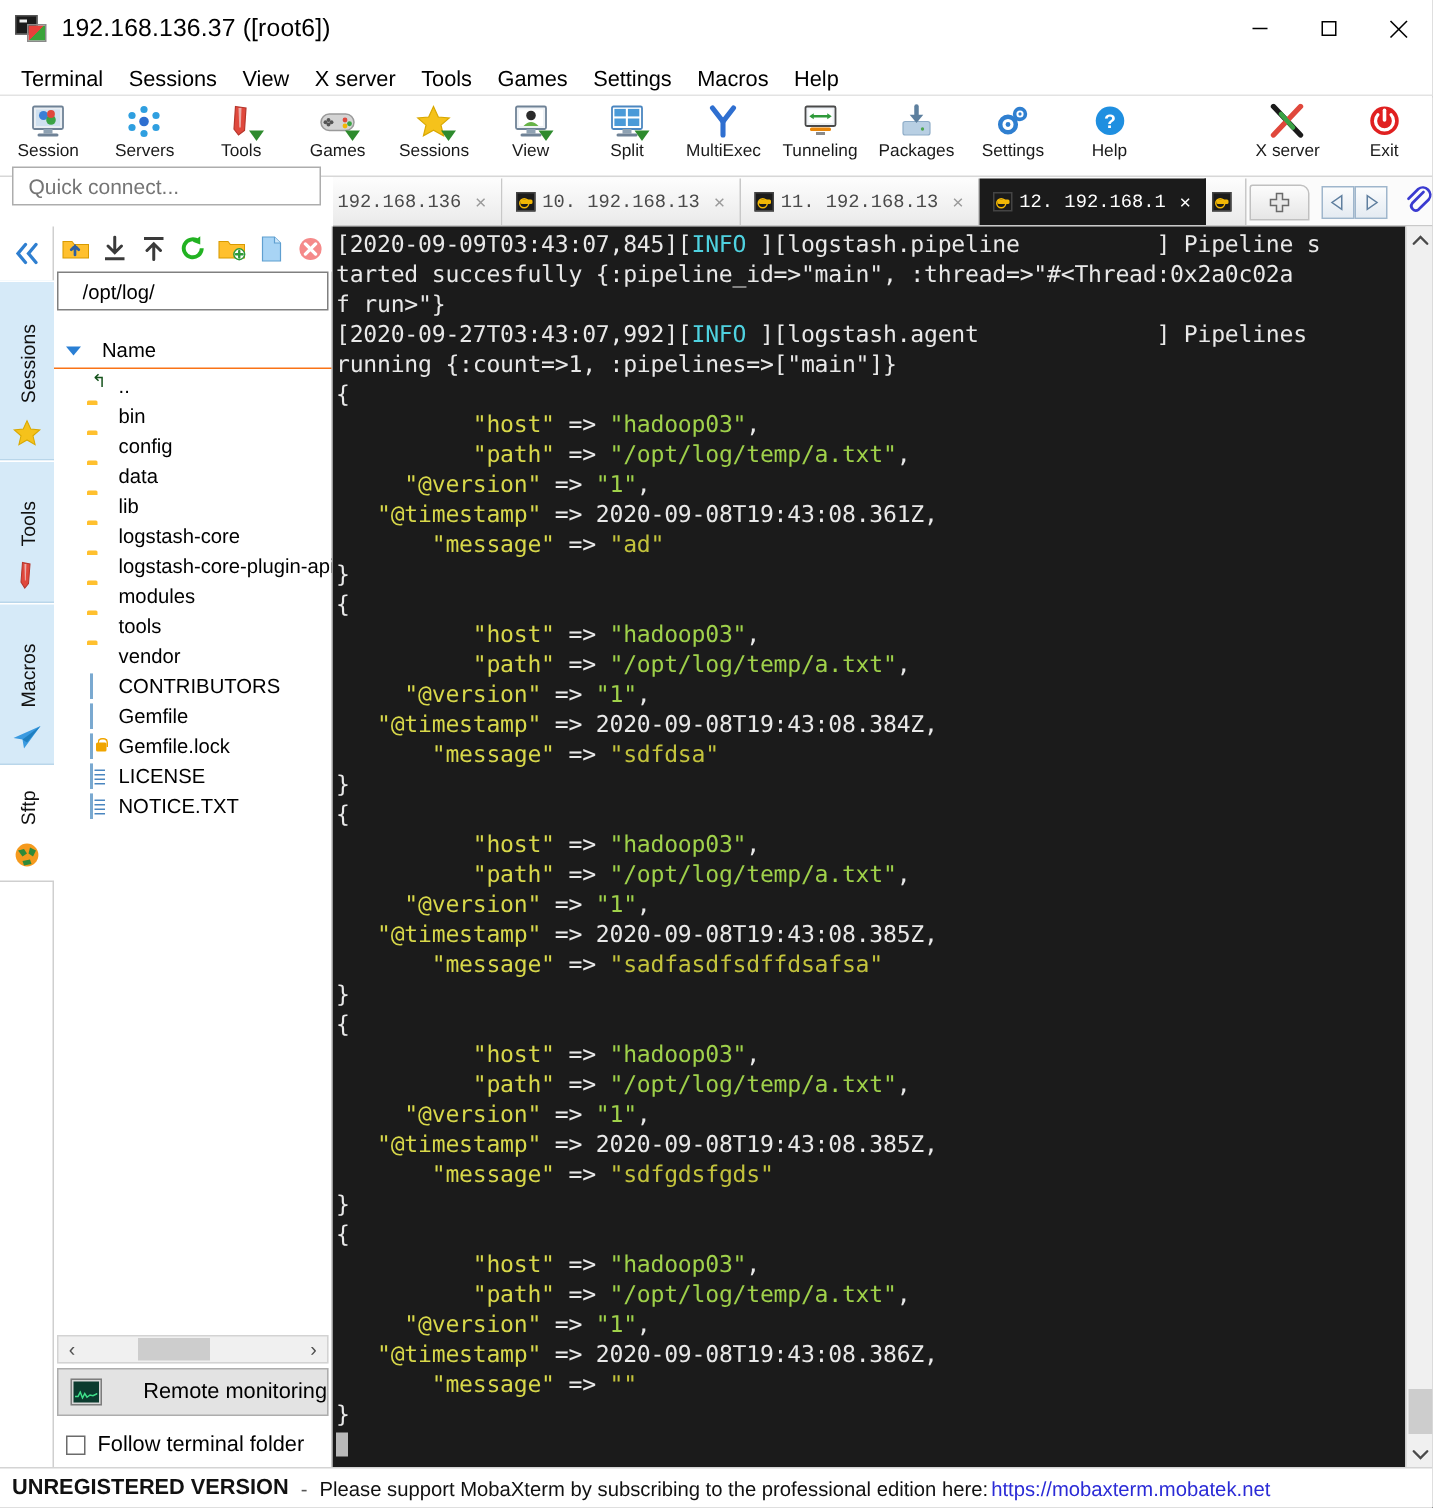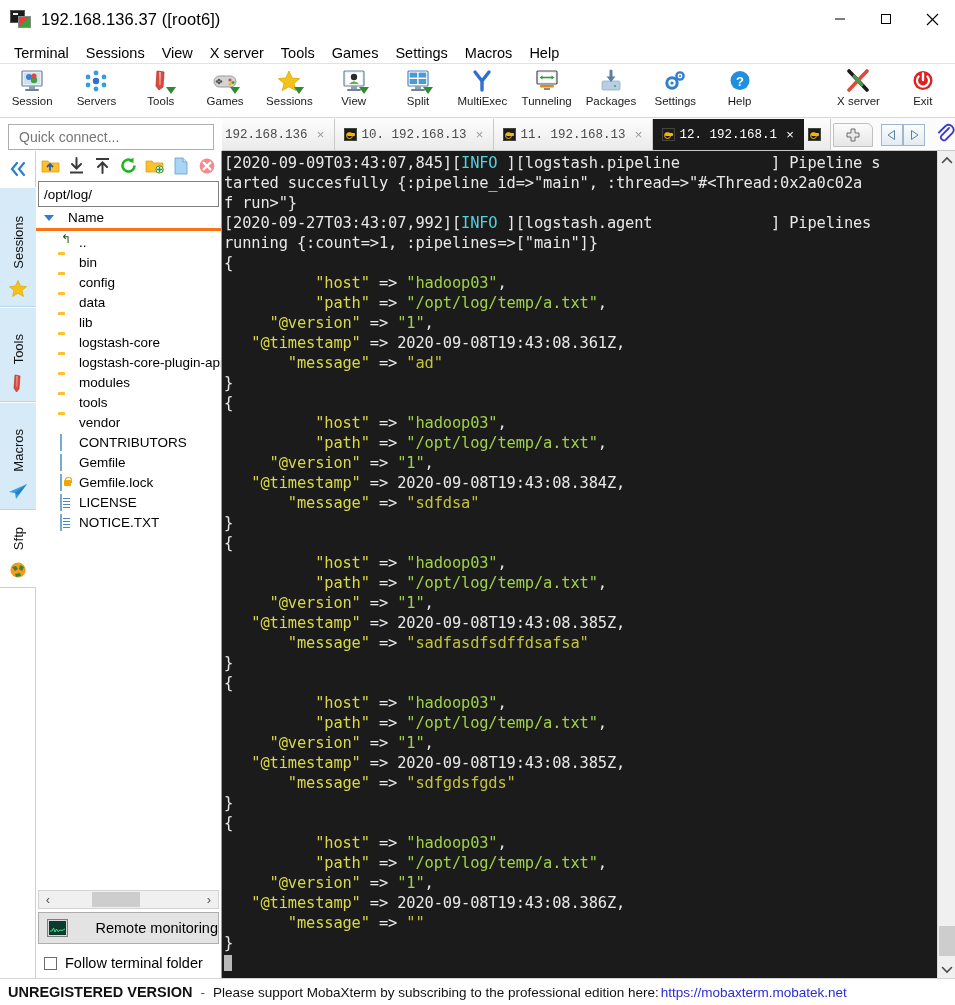--- a/index.html
+++ b/index.html
@@ -348,7 +348,7 @@
   .st-dash { margin: 0 8px; color: #555; }
   .st-link { color: #2b2bd6; margin-left: 2px; }
   .quickconnect {
-    position: absolute; left: 8px; top: 124px; width: 206px; height: 26px;
+    position: absolute; left: 8px; top: 111px; width: 206px; height: 26px;
     border: 1px solid #adadad; background: #ffffff;
     display: flex; align-items: center; padding: 0 8px;
   }

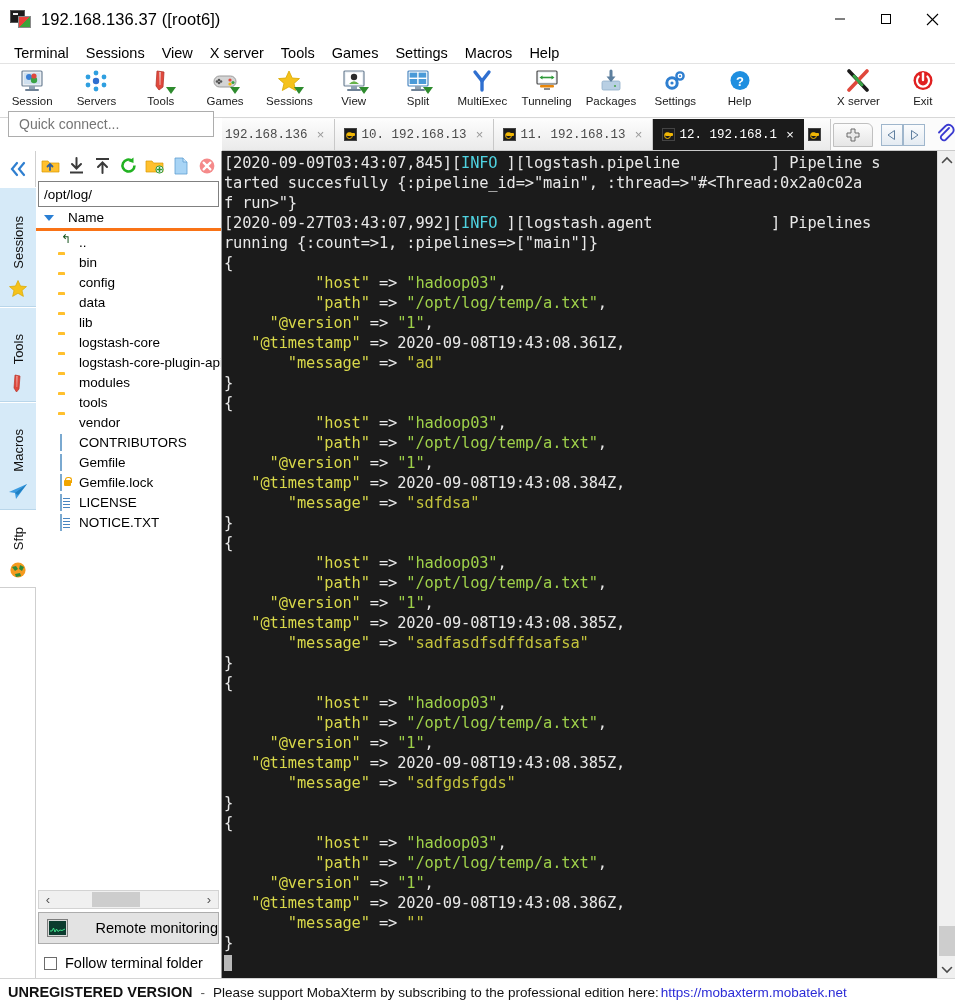--- a/index.html
+++ b/index.html
@@ -204,6 +204,7 @@
     flex: 1; border: none; outline: none;
     font-size: 13.5px; color: #000; background: transparent;
     font-family: "Liberation Sans", sans-serif;
+    margin-left: 11px;
   }
   .check-ico { width: 18px; height: 18px; flex: none; }
   .file-header {

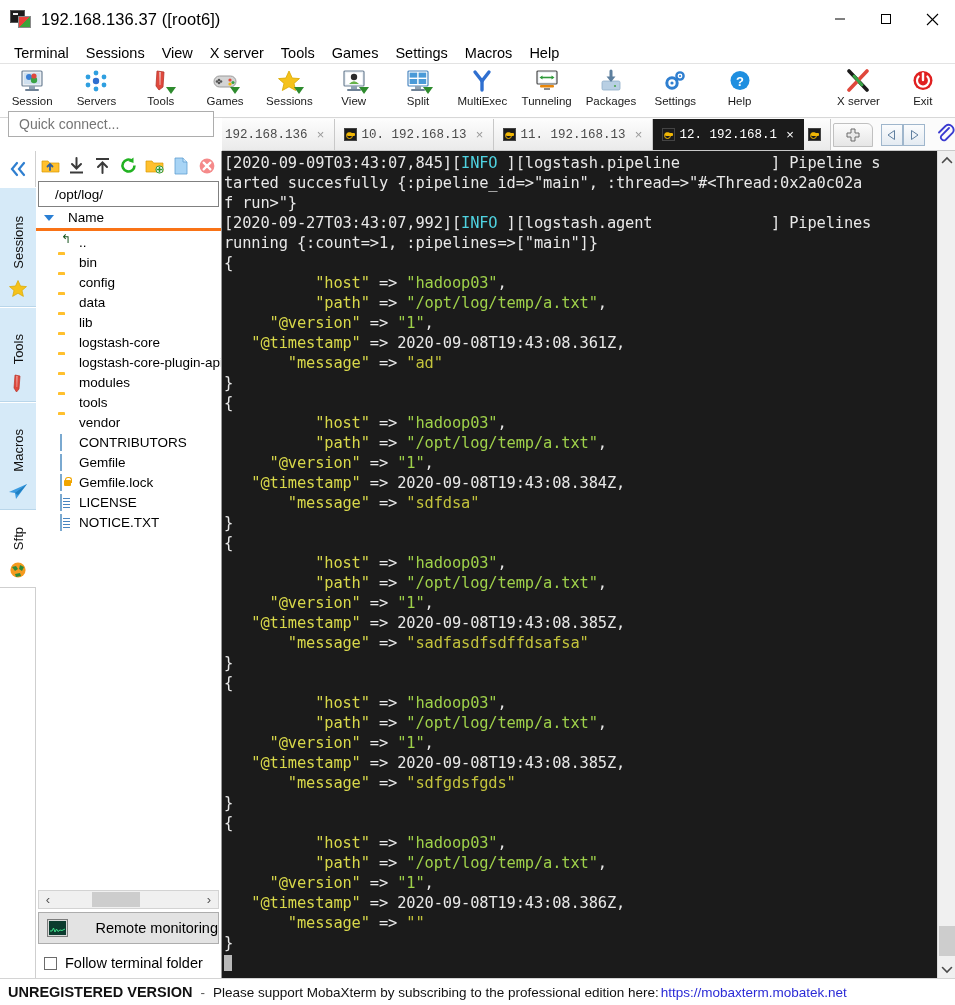--- a/index.html
+++ b/index.html
@@ -210,7 +210,8 @@
   .file-header {
     height: 24px; display: flex; align-items: center;
     padding-left: 8px; font-size: 13.5px; color: #000;
-    border-bottom: 3px solid #f97316;
+    border-bottom: 1px solid #f97316;
+    margin-top: 15px;
   }
   .sort-caret {
     width: 0; height: 0; margin-right: 14px;

